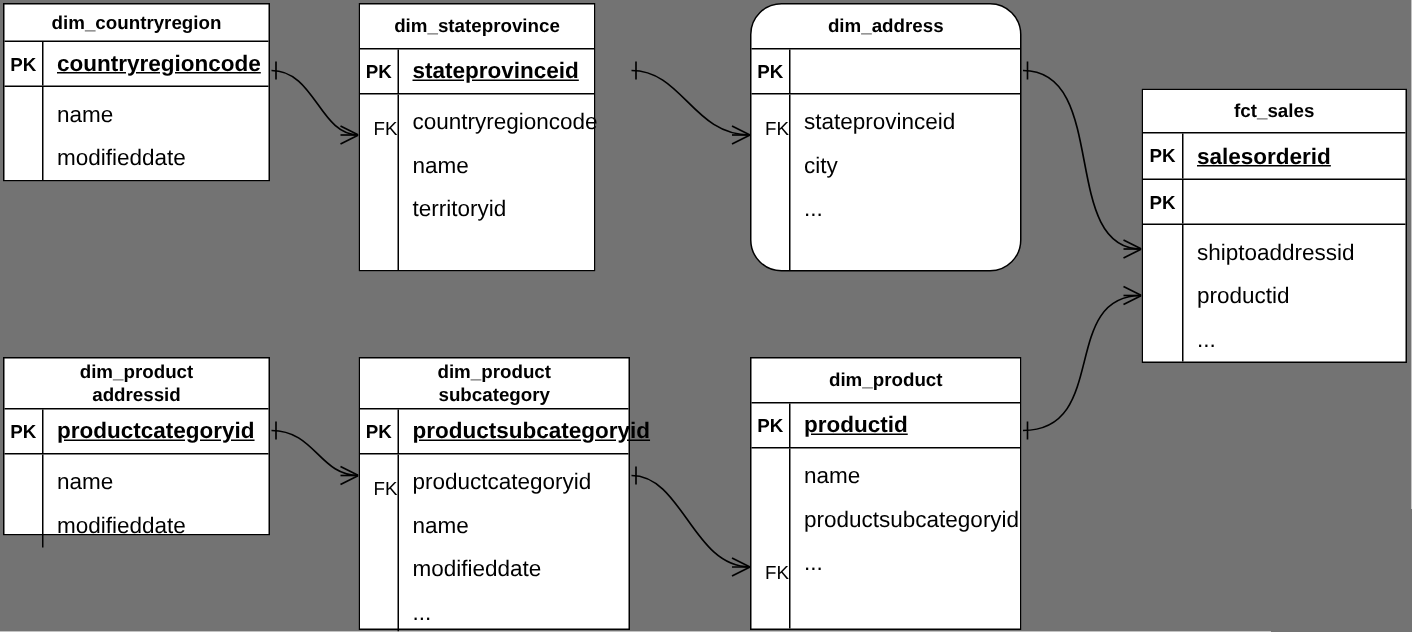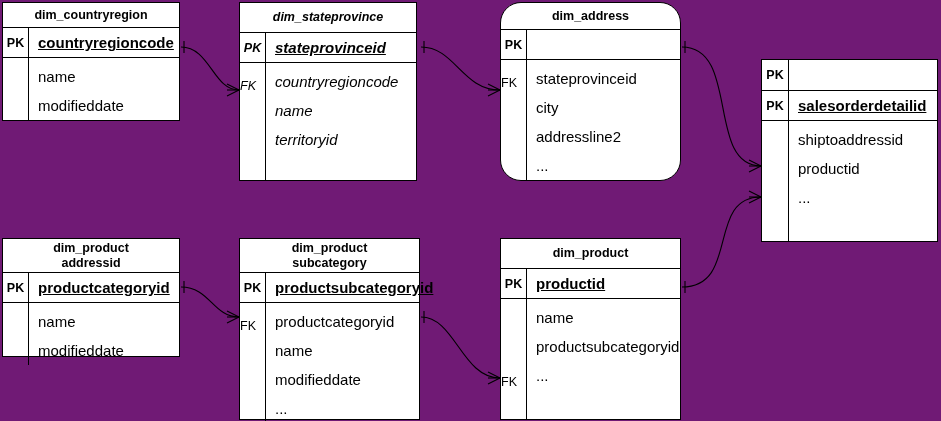--- a/index.html
+++ b/index.html
@@ -16,7 +16,7 @@
     width: 941px;
     height: 421px;
     overflow: hidden;
-    background: #701a75;
+    background: #737373;
   }
   #connectors {
     position: absolute;

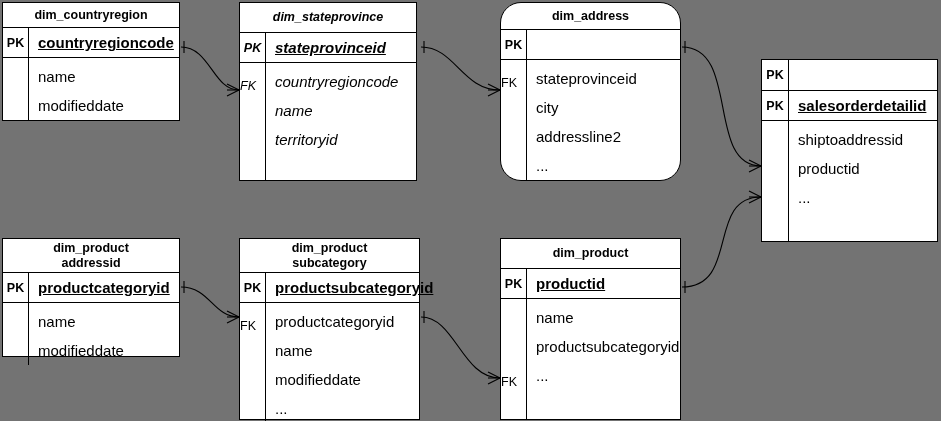--- a/index.html
+++ b/index.html
@@ -187,7 +187,7 @@
         </div>
       </div>
     </div>
-    <div class="entity" style="left: 239px; top: 2px; width: 178px; height: 179px; font-style: italic;">
+    <div class="entity" style="left: 239px; top: 2px; width: 158px; height: 179px;">
       <div class="entity-title" style="height: 30px;">
         <span>dim_stateprovince</span>
       </div>

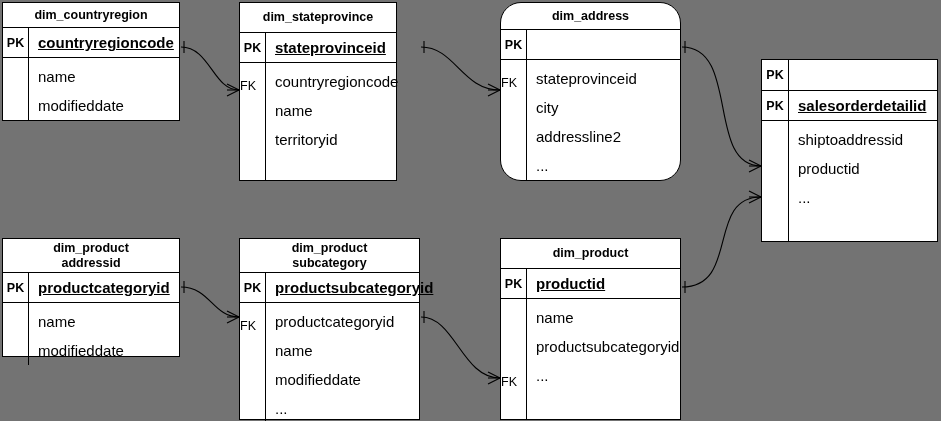--- a/index.html
+++ b/index.html
@@ -244,6 +244,9 @@
       </div>
     </div>
     <div class="entity" style="left: 761px; top: 59px; width: 177px; height: 183px;">
+      <div class="entity-title" style="height: 30px;">
+        <span>fct_sales</span>
+      </div>
       <div class="key-section">
         <div class="row" style="height: 30px;">
           <div class="gutter bold" style="width: 27px;">PK</div>

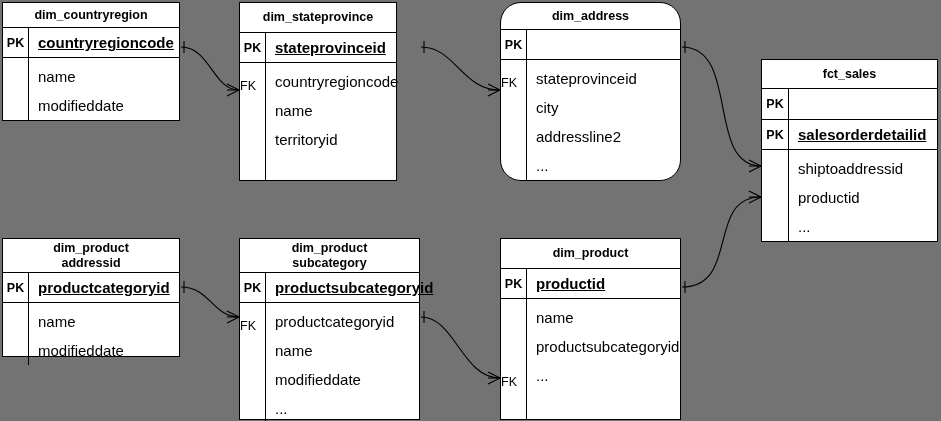--- a/index.html
+++ b/index.html
@@ -103,7 +103,7 @@
     position: absolute;
     left: 0;
     width: 100%;
-    text-align: left;
+    text-align: right;
     font-size: 12.5px;
     color: #000000;
   }

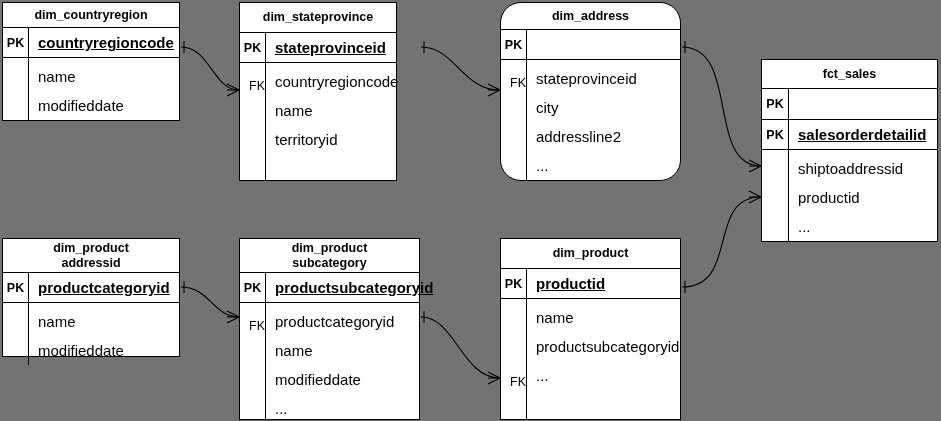--- a/index.html
+++ b/index.html
@@ -250,6 +250,7 @@
       <div class="key-section">
         <div class="row" style="height: 30px;">
           <div class="gutter bold" style="width: 27px;">PK</div>
+          <div class="field key">salesorderid</div>
         </div>
         <div class="row" style="height: 30px;">
           <div class="gutter bold" style="width: 27px;">PK</div>

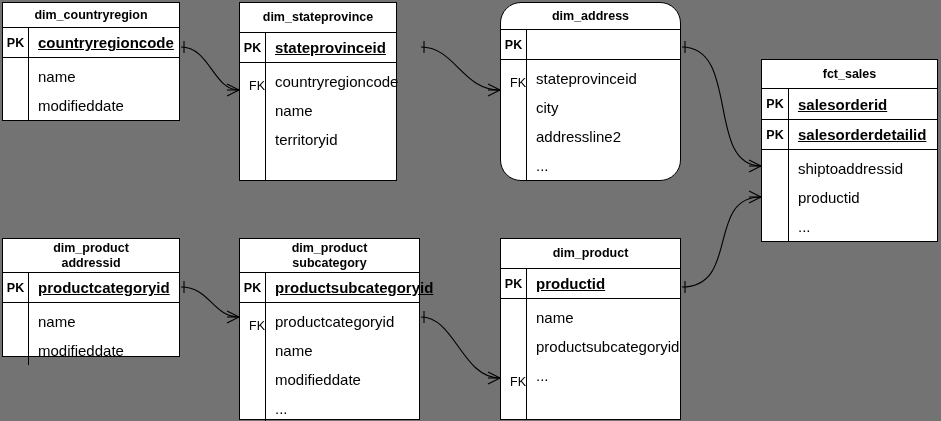--- a/index.html
+++ b/index.html
@@ -235,9 +235,6 @@
             <div class="field">city</div>
           </div>
           <div class="row">
-            <div class="field">addressline2</div>
-          </div>
-          <div class="row">
             <div class="field">...</div>
           </div>
         </div>

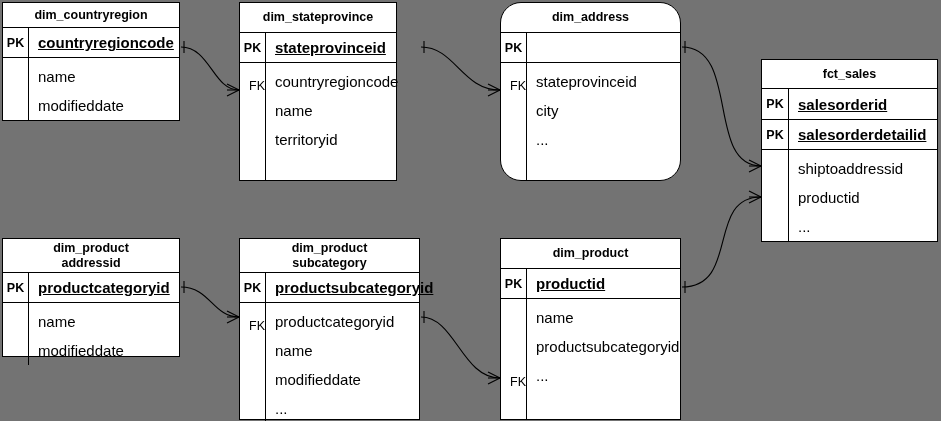--- a/index.html
+++ b/index.html
@@ -251,7 +251,6 @@
         </div>
         <div class="row" style="height: 30px;">
           <div class="gutter bold" style="width: 27px;">PK</div>
-          <div class="field key">salesorderdetailid</div>
         </div>
       </div>
       <div class="body-section">

